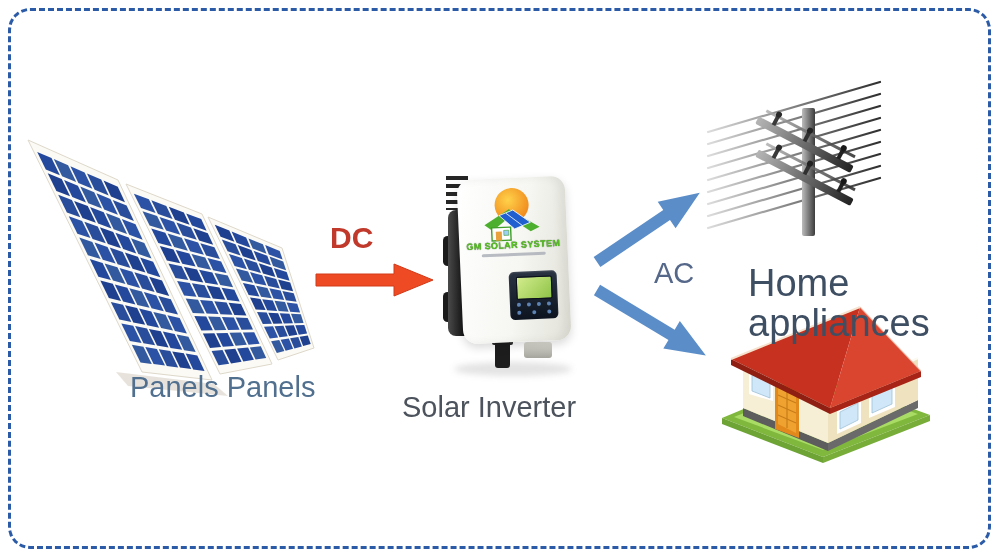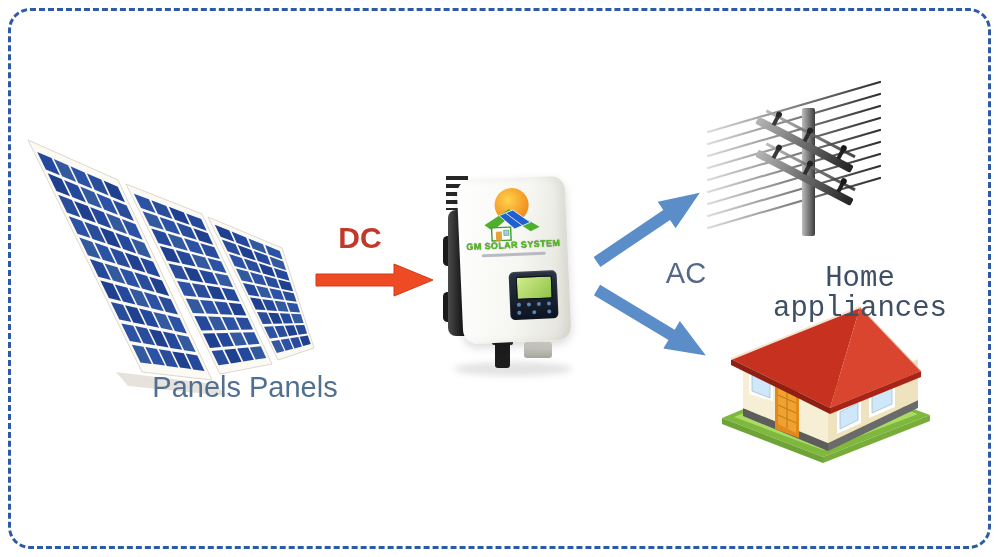--- a/index.html
+++ b/index.html
@@ -12,7 +12,7 @@
     border-radius:22px;pointer-events:none;
   }
   .abs{position:absolute;}
-  .label{position:absolute;text-align:center;line-height:1.05;}
+  .label{position:absolute;line-height:1.05;}
   .label-panels{left:130px;top:372px;width:230px;font-size:29px;color:var(--name-text,#51708f);}
   .label-inverter{left:402px;top:392px;width:235px;font-size:29px;color:var(--inverter-text,#4d535c);}
   .label-appliances{left:748px;top:264px;width:224px;font-size:29px;color:var(--appliances-text,#3f4f63);font-family:Liberation Mono, monospace;}

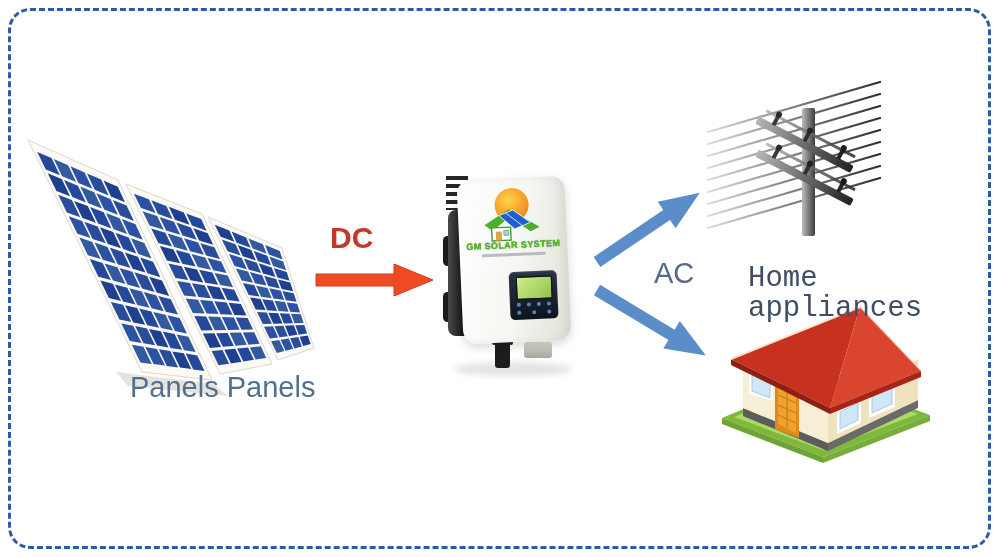--- a/index.html
+++ b/index.html
@@ -15,7 +15,7 @@
   .label{position:absolute;line-height:1.05;}
   .label-panels{left:130px;top:372px;width:230px;font-size:29px;color:var(--name-text,#51708f);}
   .label-inverter{left:402px;top:392px;width:235px;font-size:29px;color:var(--inverter-text,#4d535c);}
-  .label-appliances{left:748px;top:264px;width:224px;font-size:29px;color:var(--appliances-text,#3f4f63);font-family:Liberation Mono, monospace;}
+  .label-appliances{left:748px;top:264px;width:224px;font-size:38px;color:var(--appliances-text,#3f4f63);}
   .label-dc{left:330px;top:222px;width:60px;font-size:30px;font-weight:bold;color:var(--dc-text,#c0392b);}
   .label-ac{left:654px;top:258px;width:64px;font-size:29px;font-weight:normal;color:var(--ac-text,#55688a);}
 

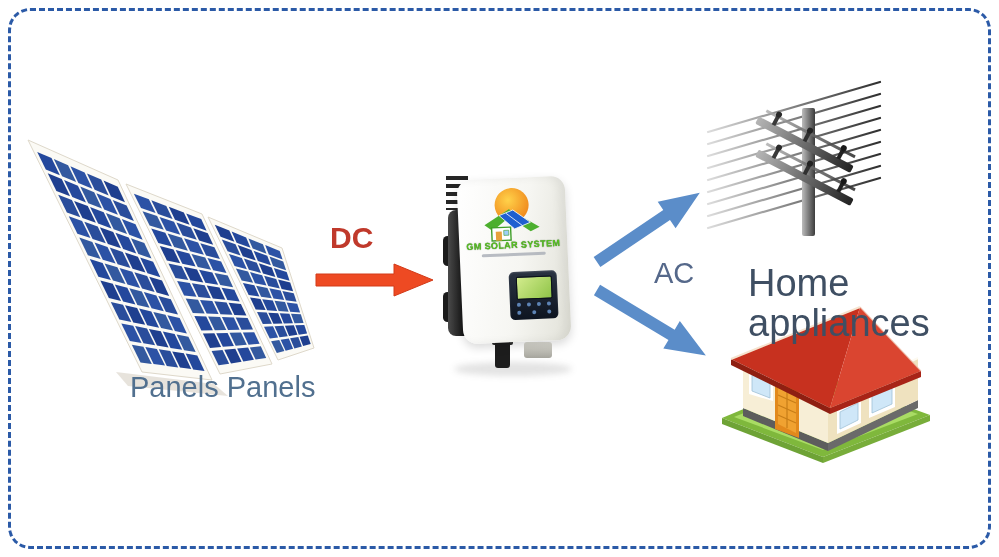--- a/index.html
+++ b/index.html
@@ -345,6 +345,7 @@
   </svg>
 
   <div class="label label-panels">Panels Panels</div>
+  <div class="label label-inverter">Solar Inverter</div>
   <div class="label label-appliances">Home appliances</div>
   <div class="label label-dc">DC</div>
   <div class="label label-ac">AC</div>

